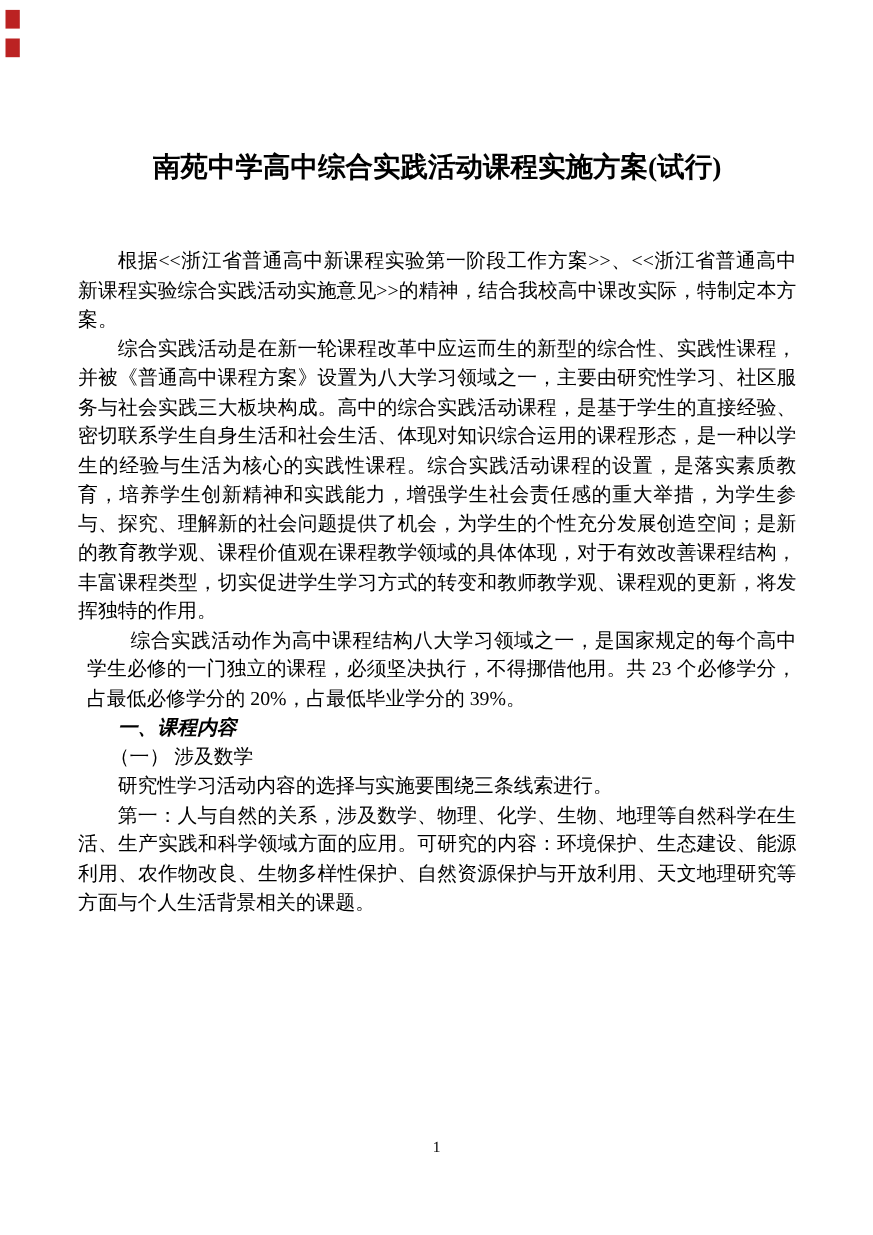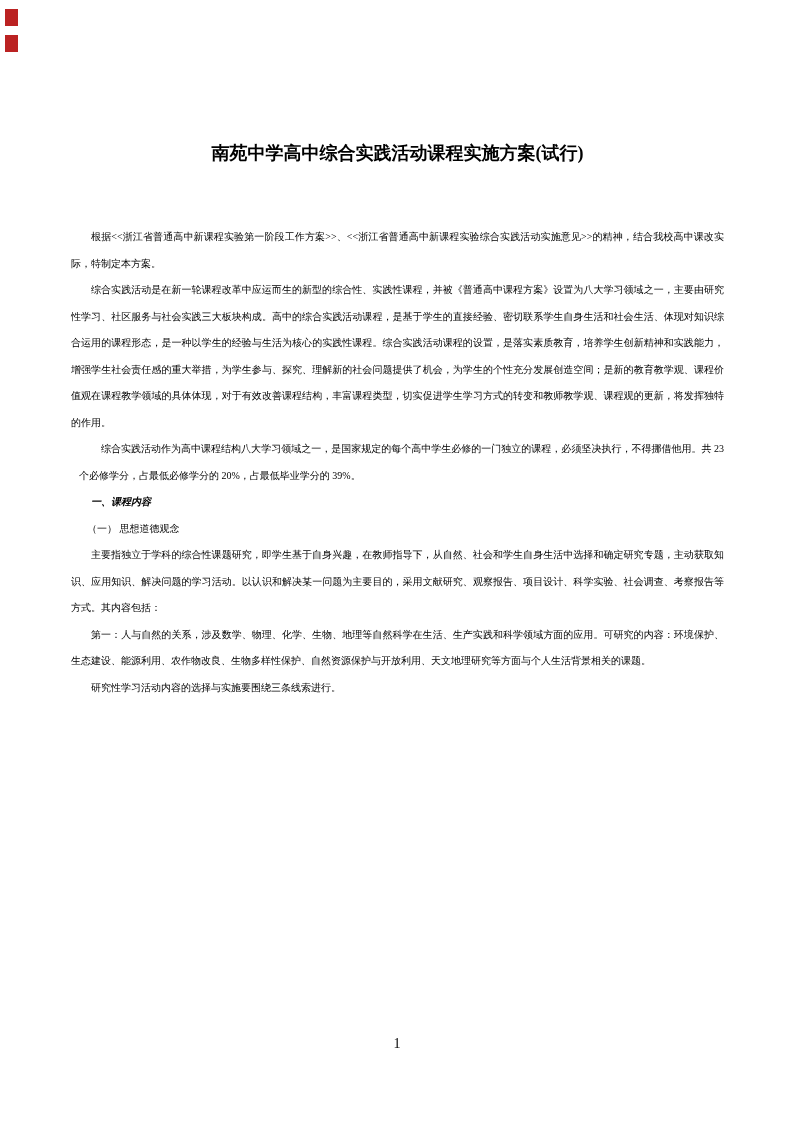--- a/index.html
+++ b/index.html
@@ -32,7 +32,7 @@
   }
   .doc-title {
     margin: 0 0 54px 0;
-    font-size: 18px;
+    font-size: 25px;
     font-weight: bold;
     line-height: 34px;
     text-align: center;

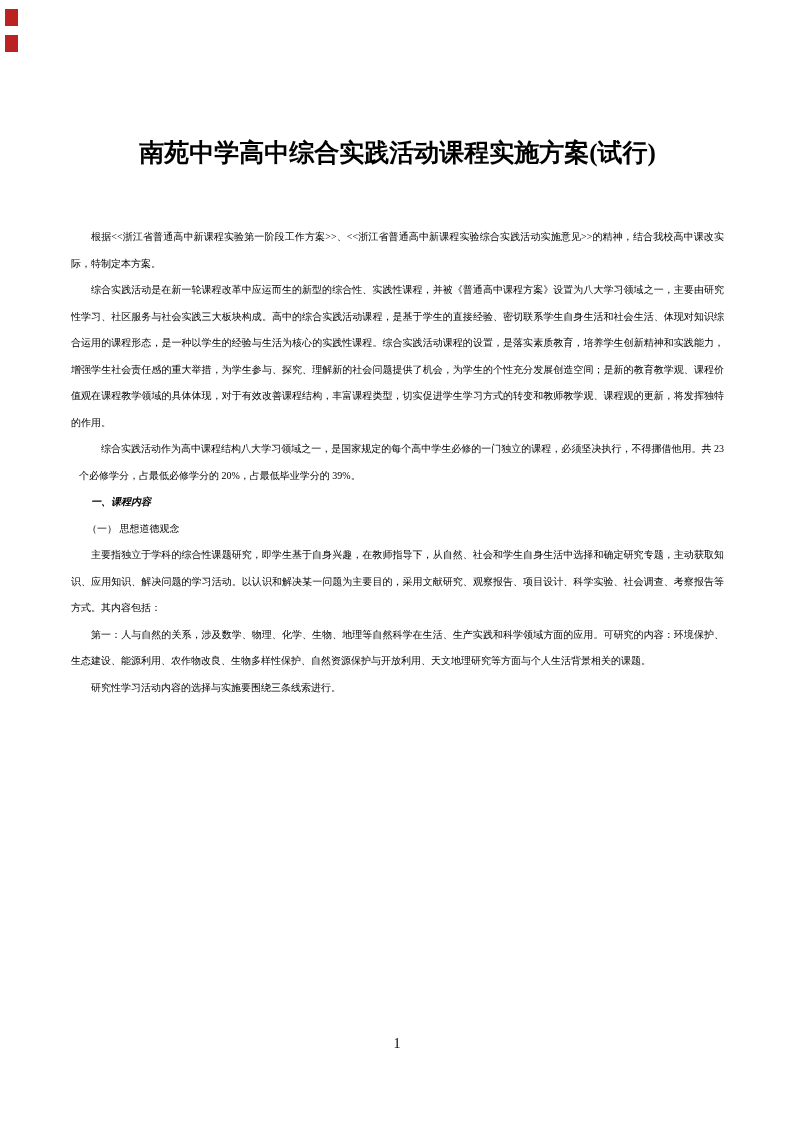--- a/index.html
+++ b/index.html
@@ -39,7 +39,7 @@
   }
   .content p {
     margin: 0;
-    font-size: 10px;
+    font-size: 18px;
     line-height: 26.5px;
     text-align: justify;
     text-indent: 2em;

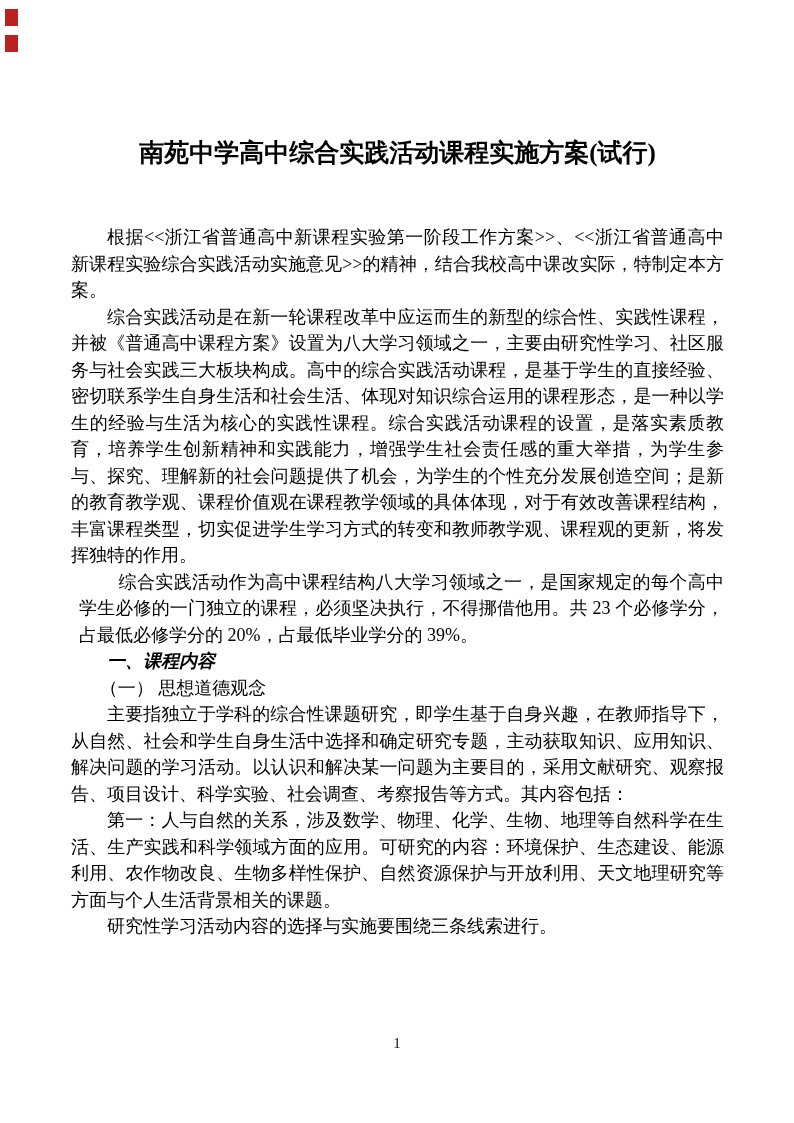--- a/index.html
+++ b/index.html
@@ -84,7 +84,7 @@
 
     <p class="heading">一、课程内容</p>
 
-    <p class="subheading">（一） 思想道德观念</p>
+    <p class="subheading">（一） 涉及数学</p>
 
     <p class="body">主要指独立于学科的综合性课题研究，即学生基于自身兴趣，在教师指导下，从自然、社会和学生自身生活中选择和确定研究专题，主动获取知识、应用知识、解决问题的学习活动。以认识和解决某一问题为主要目的，采用文献研究、观察报告、项目设计、科学实验、社会调查、考察报告等方式。其内容包括：</p>
 

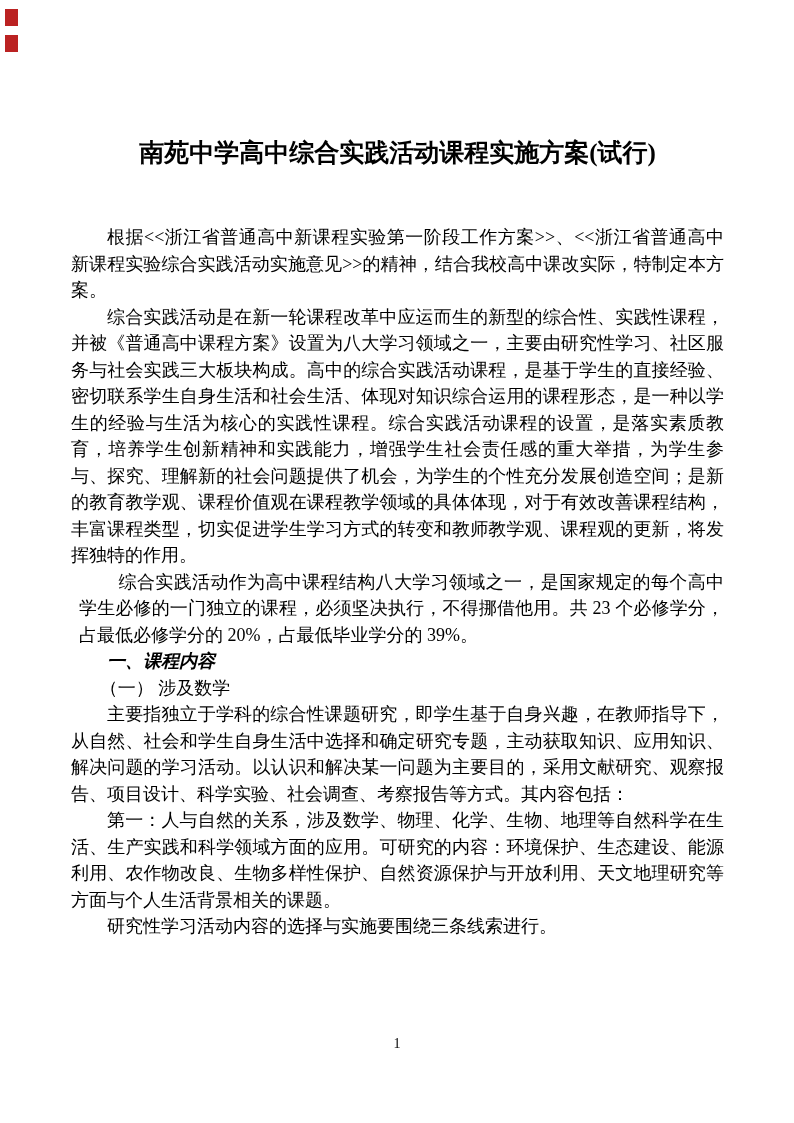--- a/index.html
+++ b/index.html
@@ -86,7 +86,6 @@
 
     <p class="subheading">（一） 涉及数学</p>
 
-    <p class="body">主要指独立于学科的综合性课题研究，即学生基于自身兴趣，在教师指导下，从自然、社会和学生自身生活中选择和确定研究专题，主动获取知识、应用知识、解决问题的学习活动。以认识和解决某一问题为主要目的，采用文献研究、观察报告、项目设计、科学实验、社会调查、考察报告等方式。其内容包括：</p>
 
     <p class="body">第一：人与自然的关系，涉及数学、物理、化学、生物、地理等自然科学在生活、生产实践和科学领域方面的应用。可研究的内容：环境保护、生态建设、能源利用、农作物改良、生物多样性保护、自然资源保护与开放利用、天文地理研究等方面与个人生活背景相关的课题。</p>
 

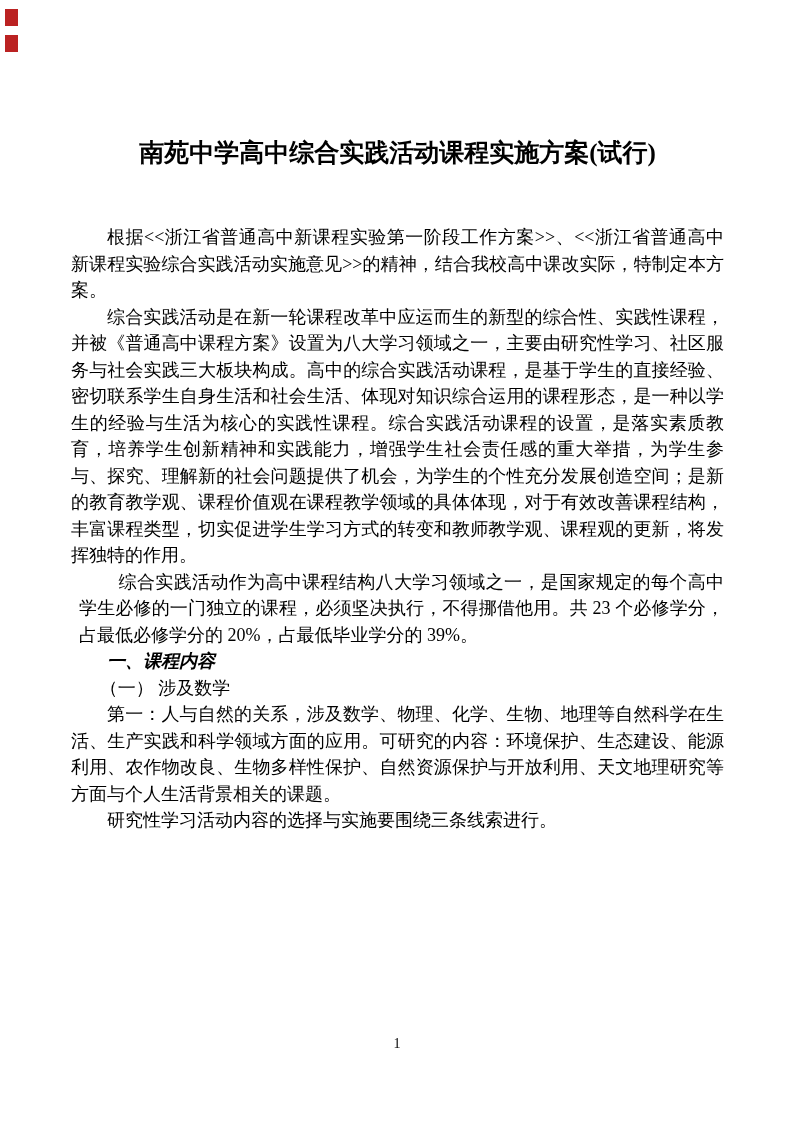--- a/index.html
+++ b/index.html
@@ -87,9 +87,9 @@
     <p class="subheading">（一） 涉及数学</p>
 
 
+    <p class="body">研究性学习活动内容的选择与实施要围绕三条线索进行。</p>
+
     <p class="body">第一：人与自然的关系，涉及数学、物理、化学、生物、地理等自然科学在生活、生产实践和科学领域方面的应用。可研究的内容：环境保护、生态建设、能源利用、农作物改良、生物多样性保护、自然资源保护与开放利用、天文地理研究等方面与个人生活背景相关的课题。</p>
-
-    <p class="body">研究性学习活动内容的选择与实施要围绕三条线索进行。</p>
 
 
   </div>

